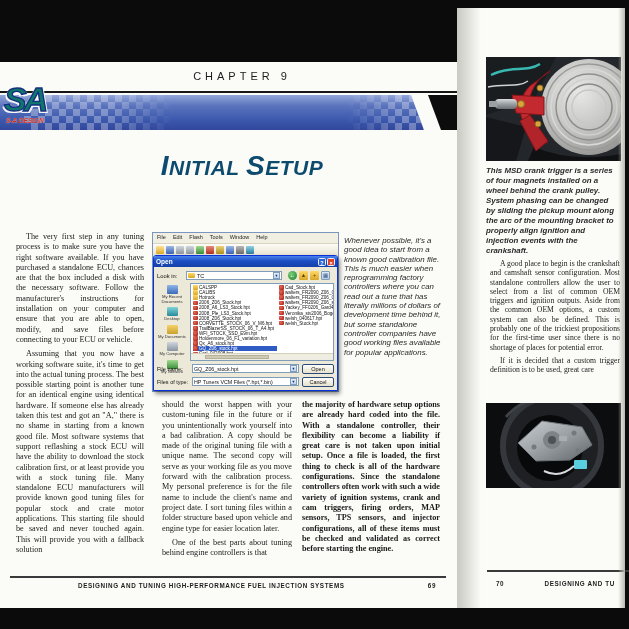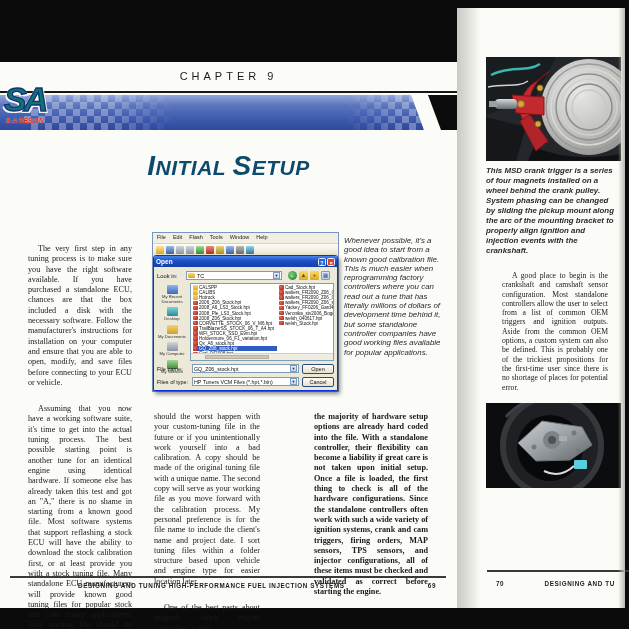--- a/index.html
+++ b/index.html
@@ -6,7 +6,7 @@
   body{width:629px;height:629px;background:#0b0b0b;position:relative;overflow:hidden;
        font-family:"Liberation Sans",sans-serif;}
   .page{position:absolute;background:#fbfbf8;}
-  .page-left{left:0;top:62px;width:457px;height:546px;}
+  .page-left{left:0;top:62px;width:457px;height:546px;padding-left:27px;}
   .page-right{left:457px;top:8px;width:168px;height:600px;}
   .page-right::before{content:'';position:absolute;left:0;top:0;bottom:0;width:24px;
        background:linear-gradient(90deg,#c9c9c2,#fbfbf8);}

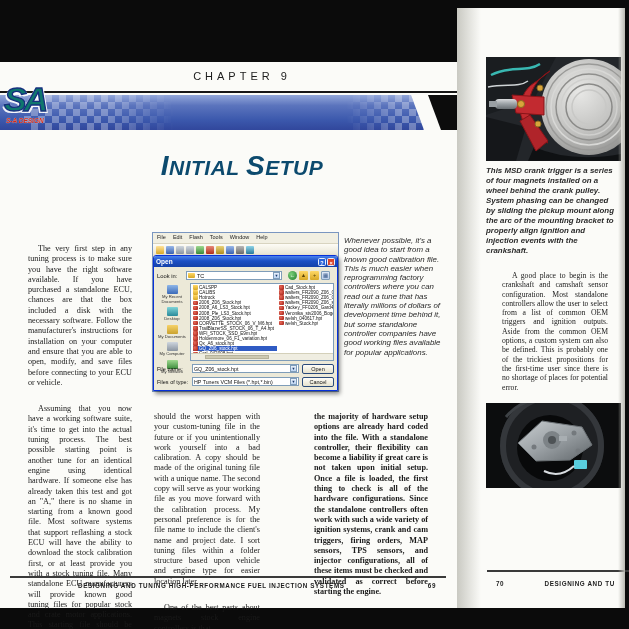--- a/index.html
+++ b/index.html
@@ -44,7 +44,7 @@
   
   .col,.rcol{position:absolute;font-family:"Liberation Serif",serif;font-size:8.2px;line-height:10.3px;
        text-align:justify;color:#1a1a1a;}
-  .col p,.rcol p{margin:16px;}
+  .col p,.rcol p{margin:4px;}
   p.indent{text-indent:10px;}
   .col1{left:12px;top:166px;width:136px;}
   .col2{left:138px;top:334px;width:138px;}

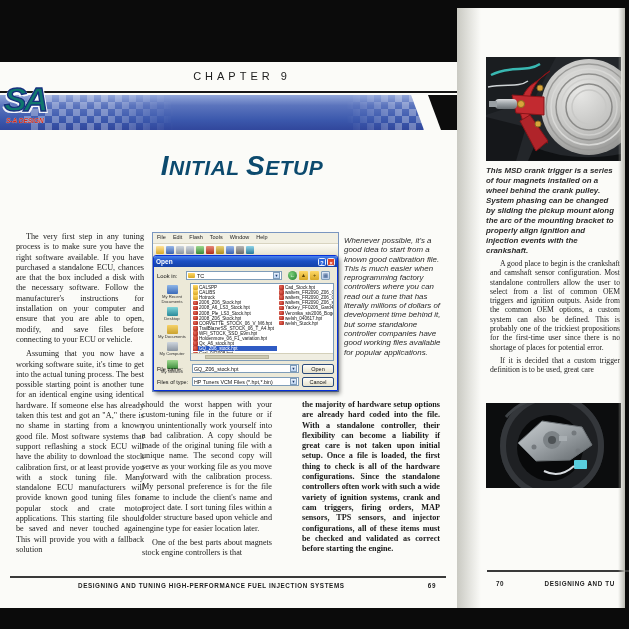--- a/index.html
+++ b/index.html
@@ -47,7 +47,7 @@
   .col p,.rcol p{margin:4px;}
   p.indent{text-indent:10px;}
   .col1{left:12px;top:166px;width:136px;}
-  .col2{left:138px;top:334px;width:138px;}
+  .col2{left:158px;top:334px;width:138px;}
   .col3{left:298px;top:334px;width:146px;font-weight:bold;}
   .quote{position:absolute;left:344px;top:174px;width:104px;font-size:7.9px;line-height:9.3px;
        font-weight:normal;font-style:italic;color:#2a2a2a;}

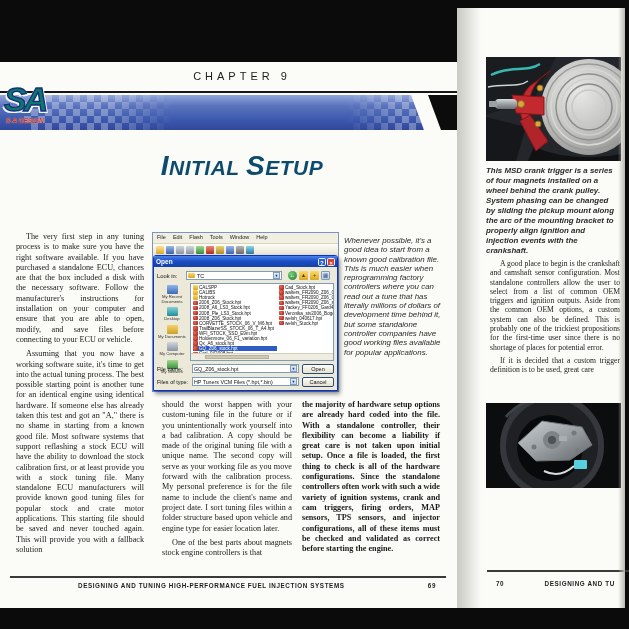--- a/index.html
+++ b/index.html
@@ -354,7 +354,7 @@
 
   <div class="col col2">
     <p>should the worst happen with your custom-tuning file in the future or if you unintentionally work yourself into a bad calibration. A copy should be made of the original tuning file with a unique name. The second copy will serve as your working file as you move forward with the calibration process. My personal preference is for the file name to include the client's name and project date. I sort tuning files within a folder structure based upon vehicle and engine type for easier location later.</p>
-    <p class="indent">One of the best parts about magnets stock engine controllers is that</p>
+    <p class="indent">One of the best parts about tuning behind engine controllers is that</p>
   </div>
   <div class="col col3">
     <p>the majority of hardware setup options are already hard coded into the file. With a standalone controller, their flexibility can become a liability if great care is not taken upon initial setup. Once a file is loaded, the first thing to check is all of the hardware configurations. Since the standalone controllers often work with such a wide variety of ignition systems, crank and cam triggers, firing orders, MAP sensors, TPS sensors, and injector configurations, all of these items must be checked and validated as correct before starting the engine.</p>

